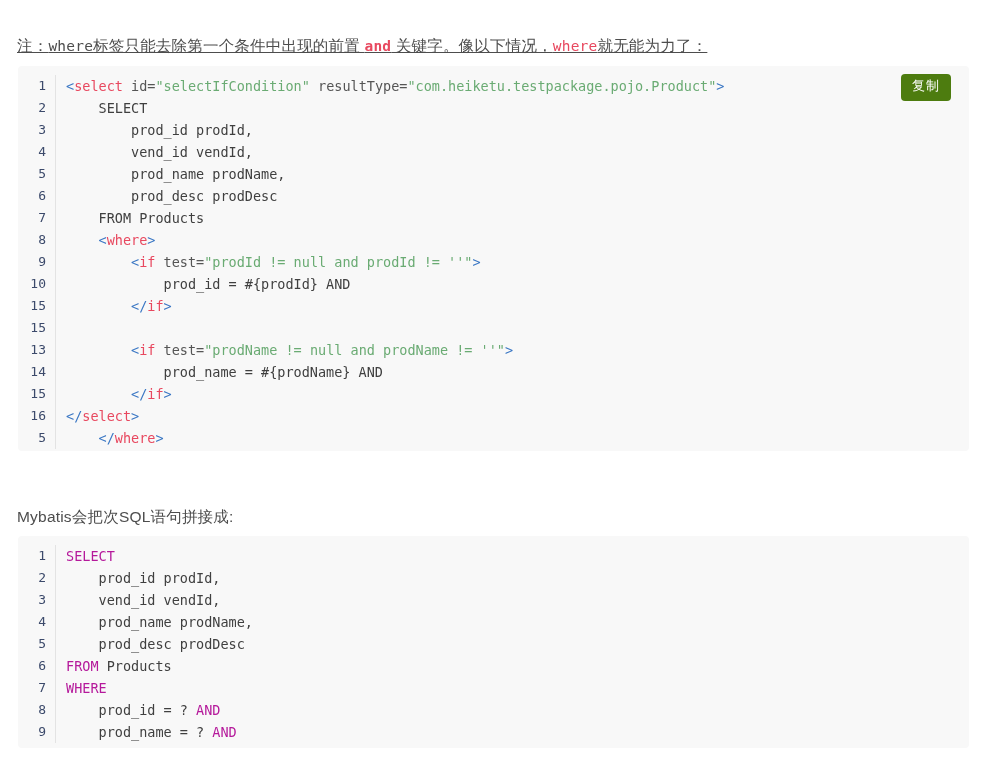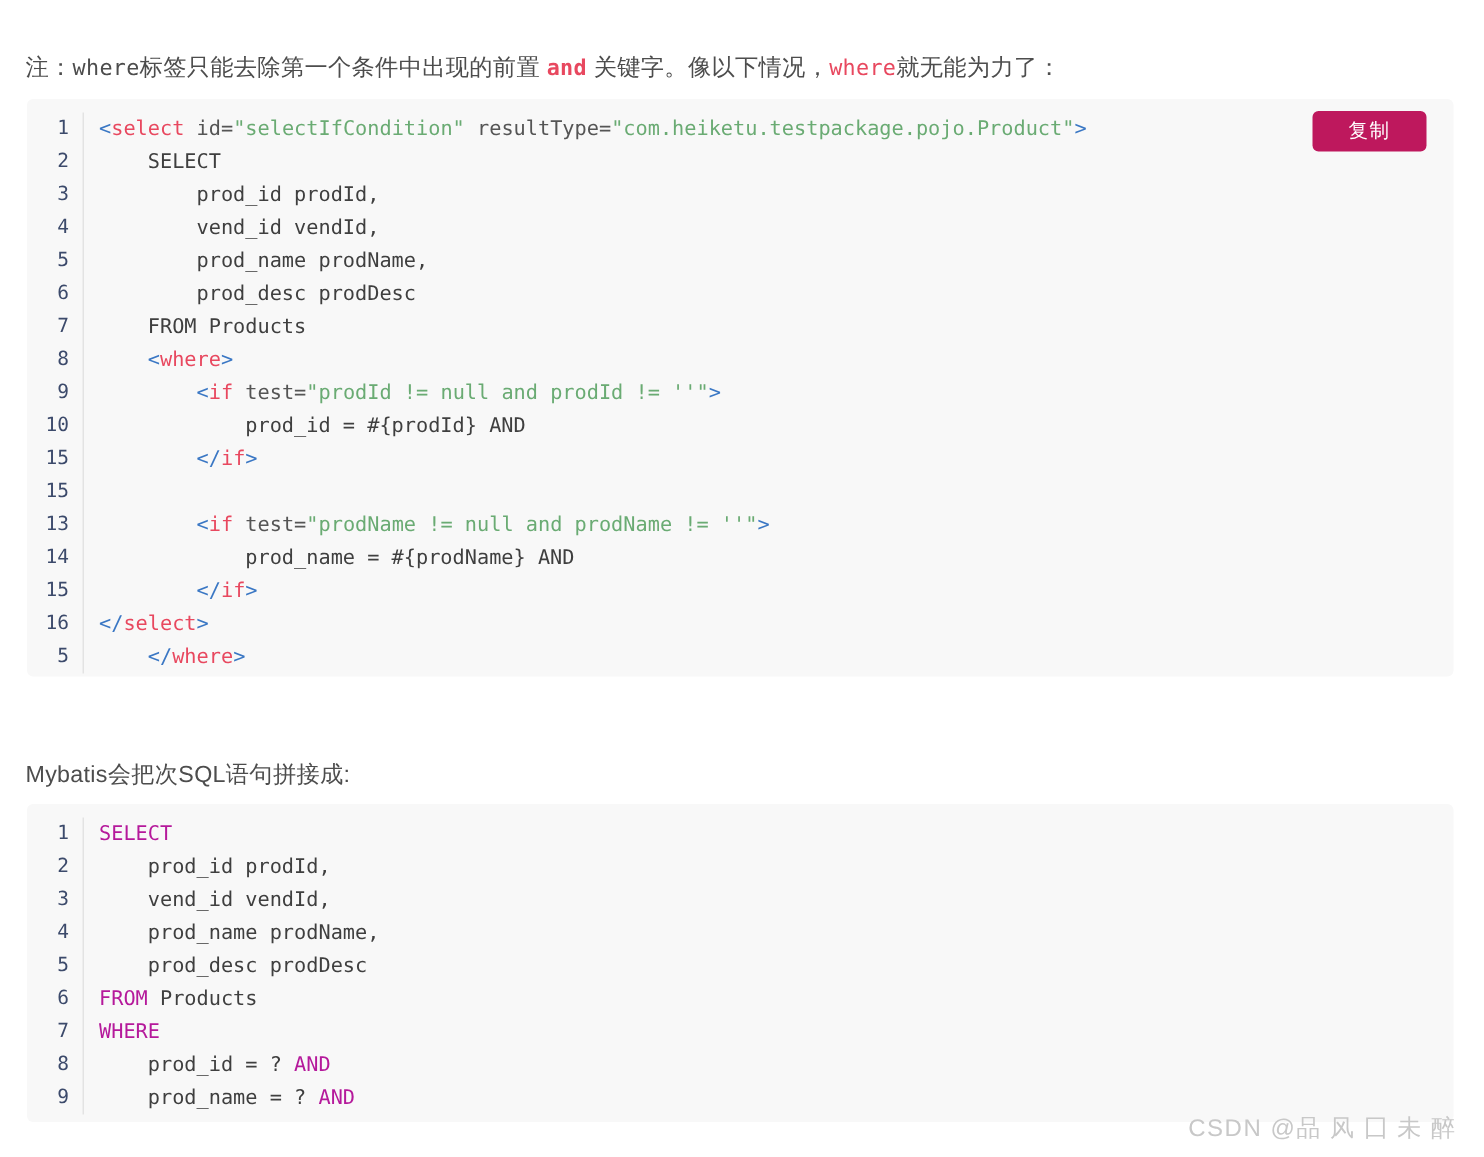--- a/index.html
+++ b/index.html
@@ -35,6 +35,7 @@
     left: 17px;
     top: 18px;
     white-space: nowrap;
+    text-decoration: underline;
   }
   .prose-mid {
     position: absolute;

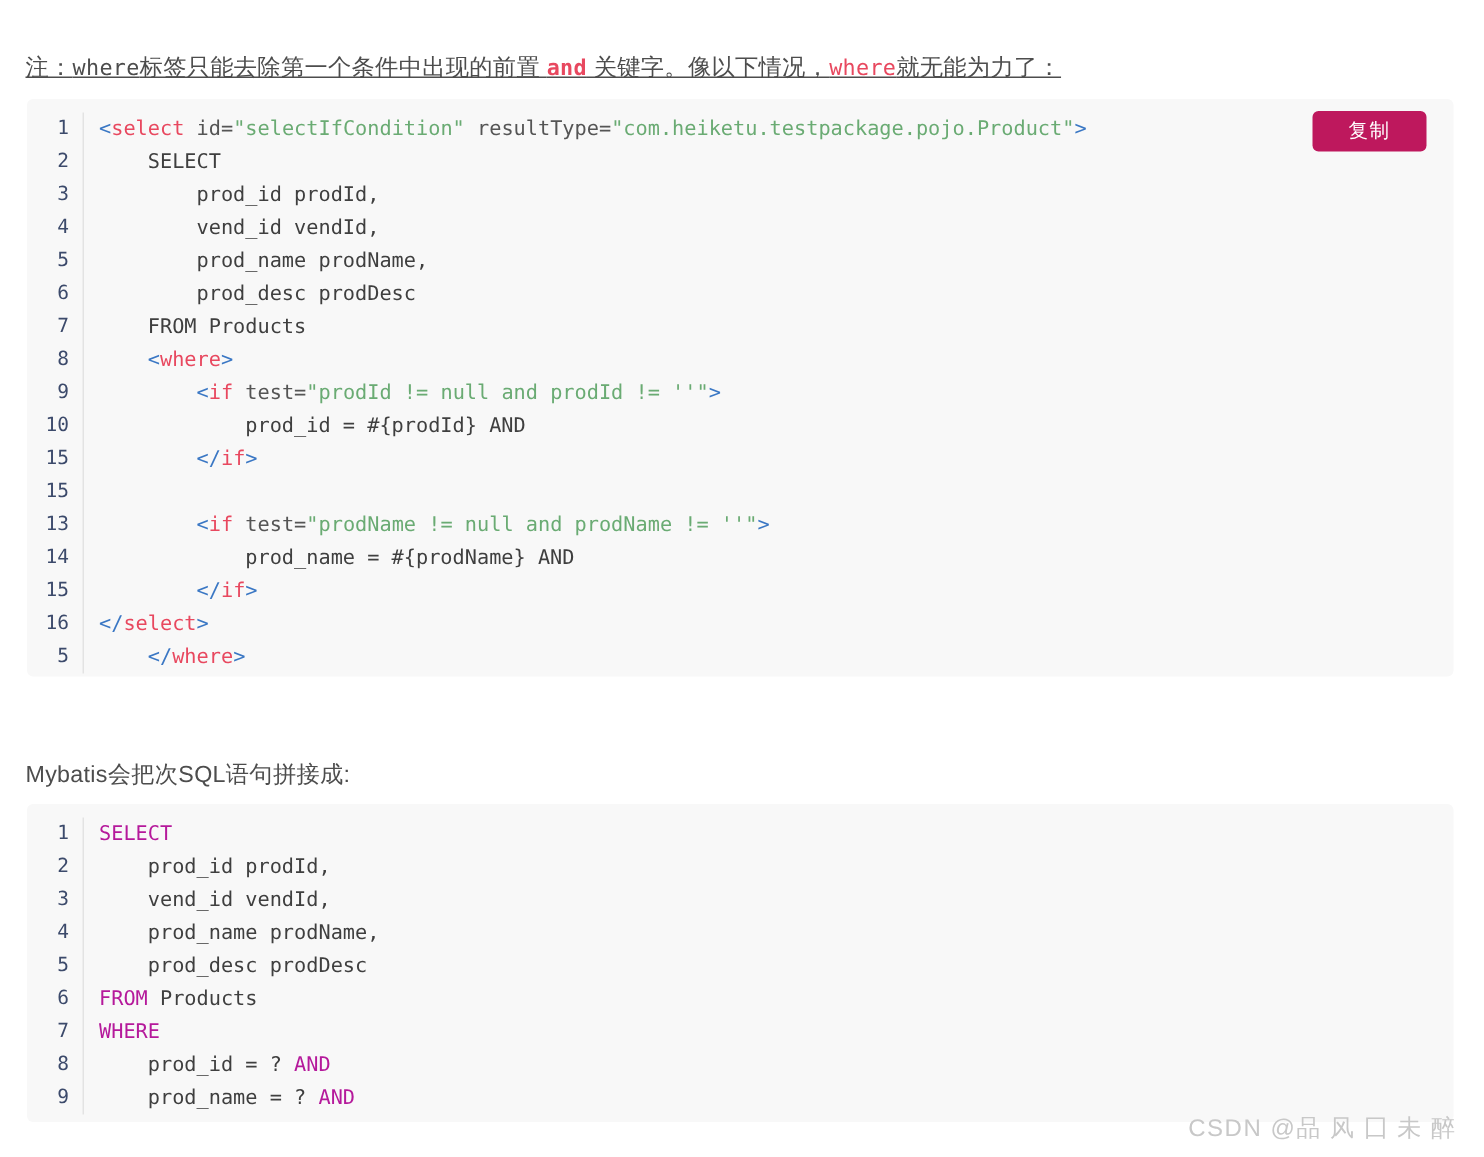--- a/index.html
+++ b/index.html
@@ -129,13 +129,13 @@
     position: absolute;
     right: 18px;
     top: 8px;
-    background: #be185d;
+    background: #4d7c0f;
     color: #ffffff;
-    font-family: Liberation Sans, sans-serif;
+    font-family: Liberation Mono, monospace;
     font-size: 13px;
     border: none;
     border-radius: 4px;
-    padding: 5px 24px;
+    padding: 5px 11px;
     cursor: pointer;
     line-height: 1.3;
     letter-spacing: 1px;

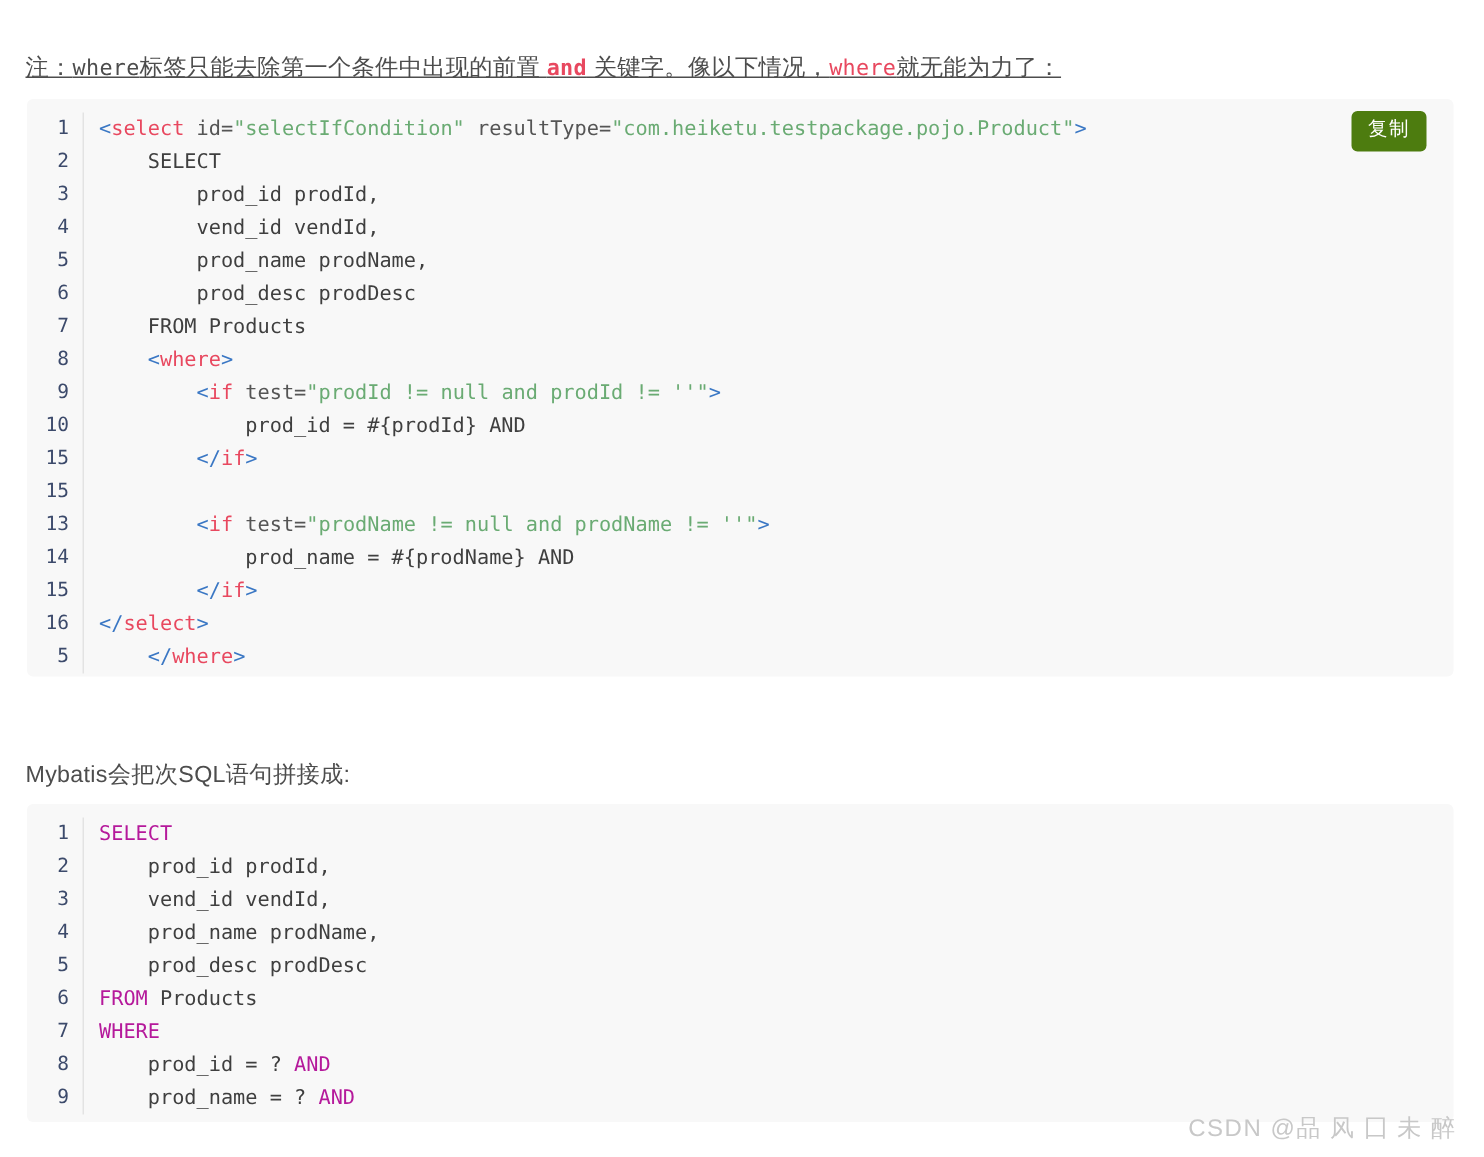--- a/index.html
+++ b/index.html
@@ -234,7 +234,6 @@
     </div>
   </div>
 
-  <div class="watermark">CSDN @品 风 囗 未 醉</div>
 
 </div>
 

